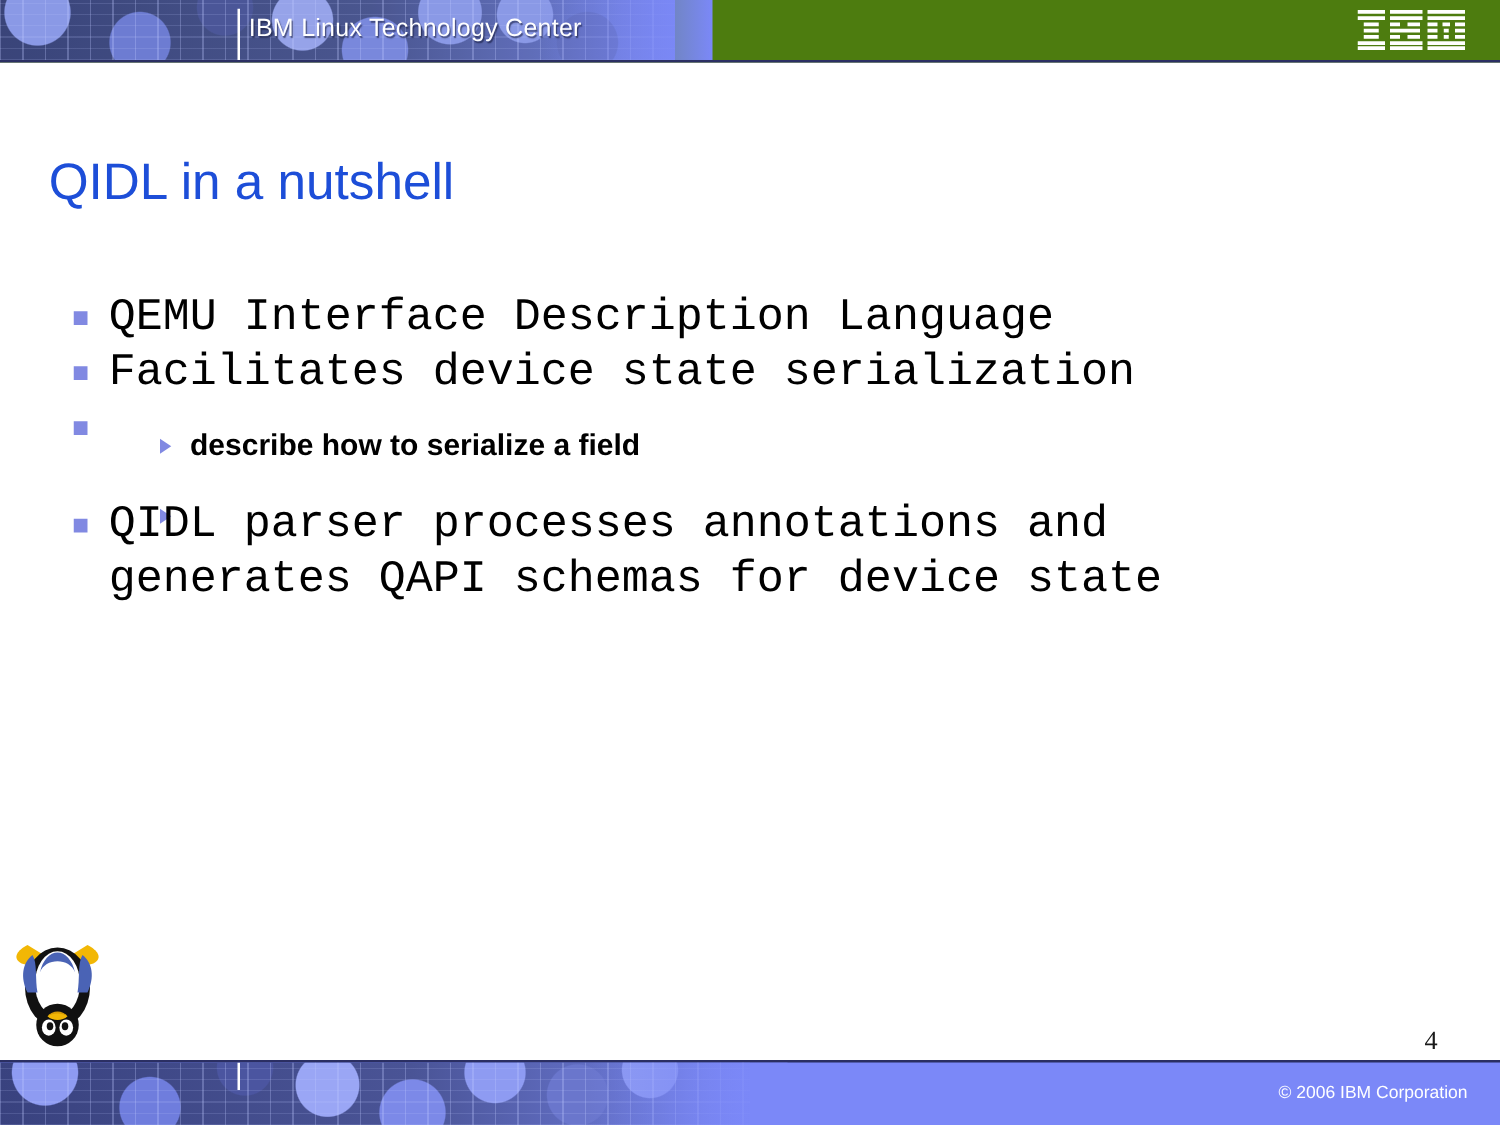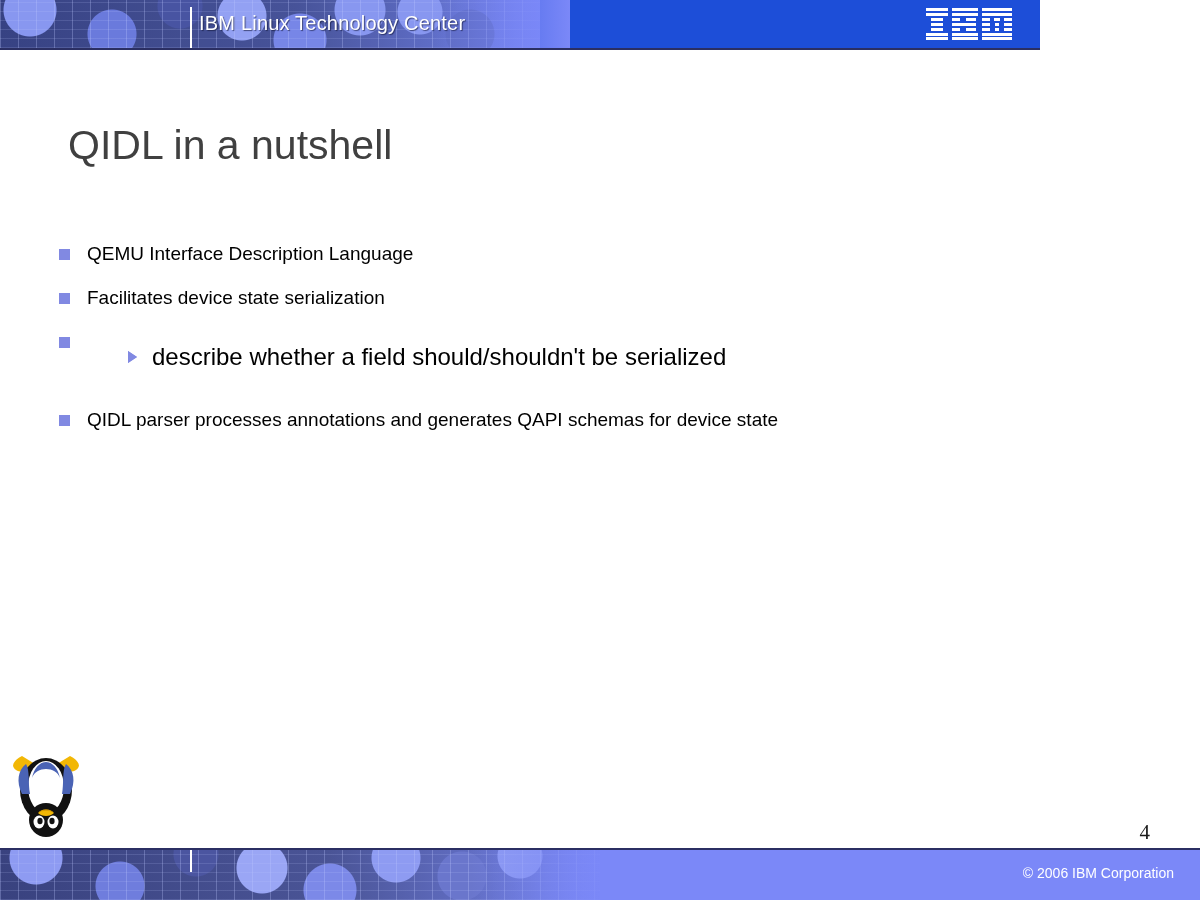--- a/index.html
+++ b/index.html
@@ -19,9 +19,9 @@
   .header {
     position: absolute;
     top: 0; left: 0;
-    width: 1040px;
+    width: 1200px;
     height: 48px;
-    background: #1d4ed8;
+    background: #4d7c0f;
     border-bottom: 2px solid #2b2f63;
     overflow: hidden;
   }

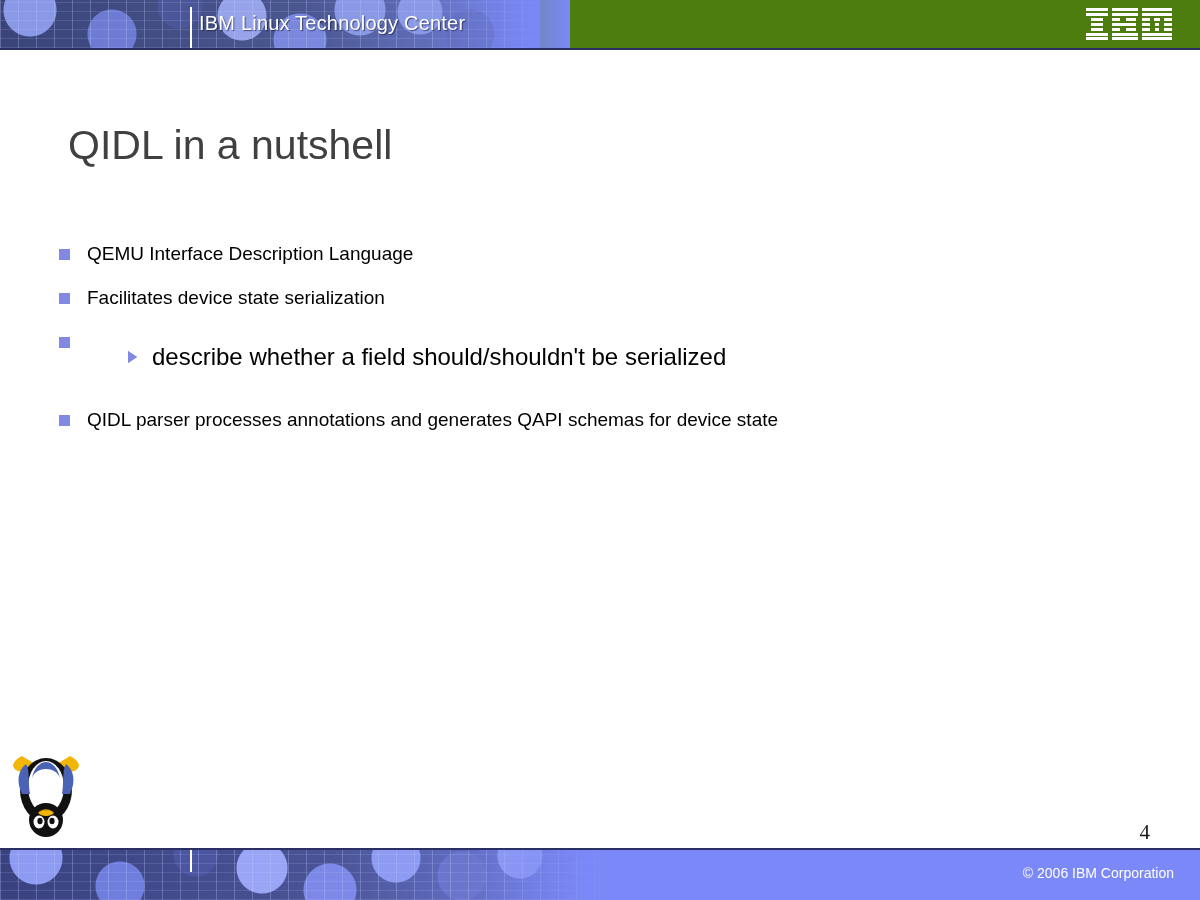--- a/index.html
+++ b/index.html
@@ -89,10 +89,10 @@
   
   .slide-title {
     position: absolute;
-    left: 68px;
+    left: 39px;
     top: 122px;
     font-size: 41px;
-    color: #404040;
+    color: #1d4ed8;
     font-weight: normal;
     white-space: nowrap;
   }

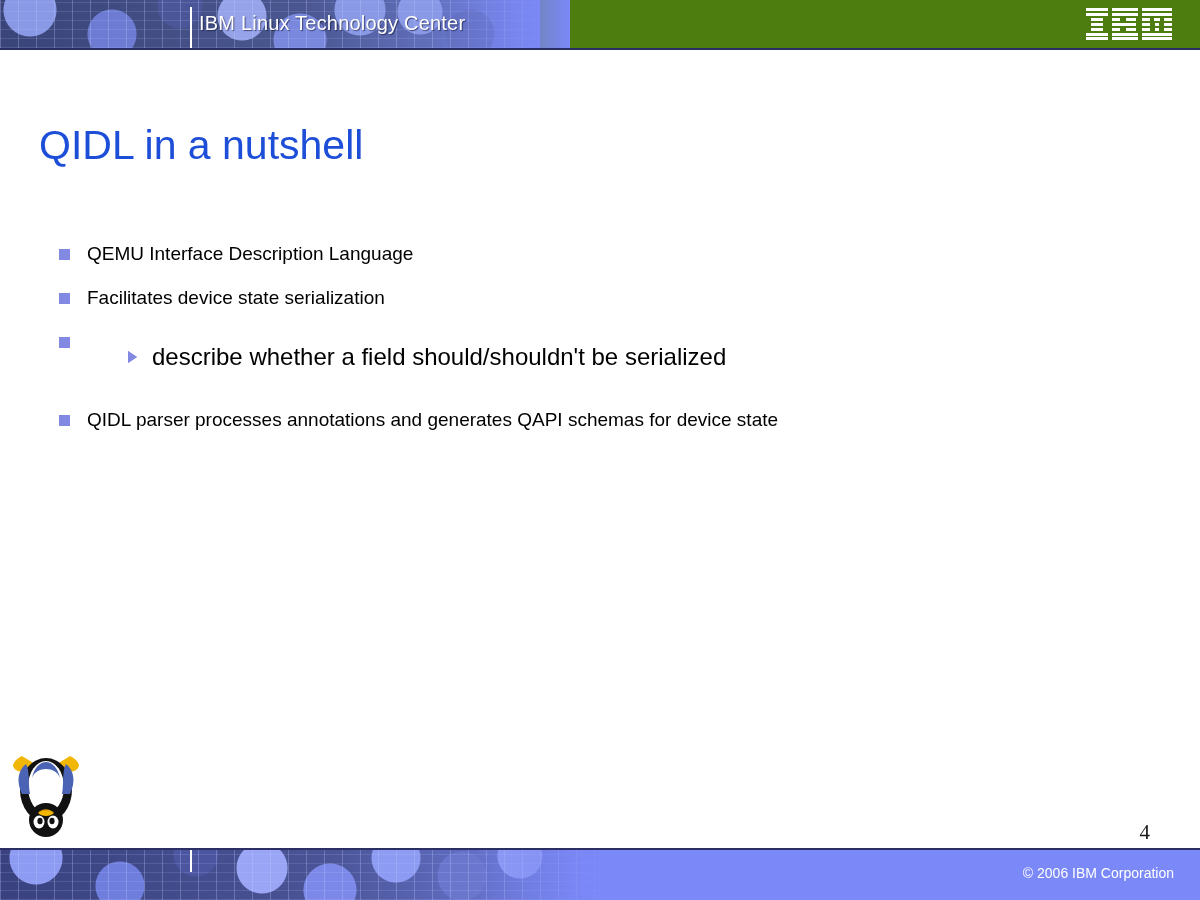--- a/index.html
+++ b/index.html
@@ -107,10 +107,11 @@
   .bullet-l1 {
     position: relative;
     padding-left: 31px;
-    font-size: 19px;
+    font-size: 36px;
     line-height: 44px;
     color: #000000;
     margin: 0 0 0 0;
+    font-family: Liberation Mono, monospace;
   }
   .bullet-l1 .sq {
     position: absolute;

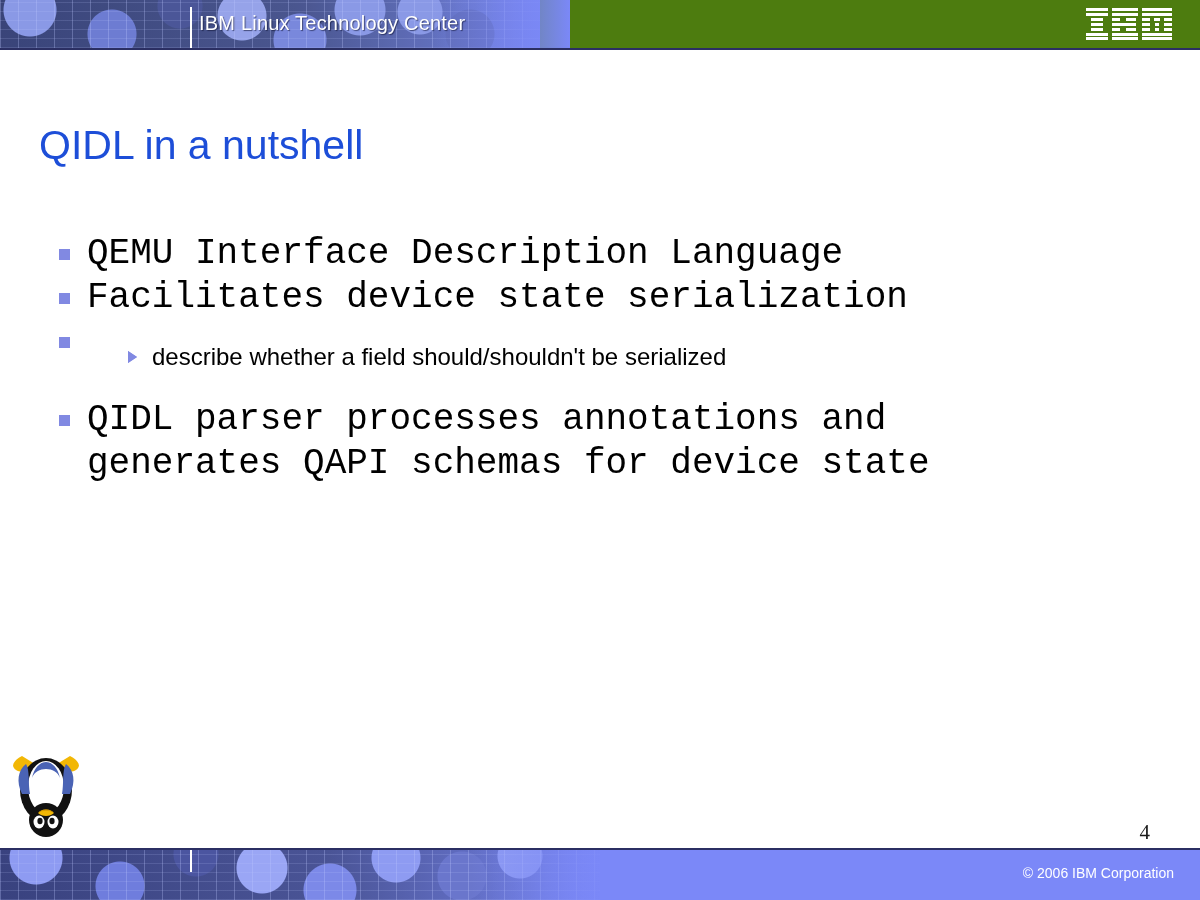--- a/index.html
+++ b/index.html
@@ -293,6 +293,7 @@
 
   <div class="bullet-l2 bold spaced">
     <span class="tri"></span>
+    <span>describe how to serialize a field</span>
   </div>
 
   <div class="bullet-l2 spaced">

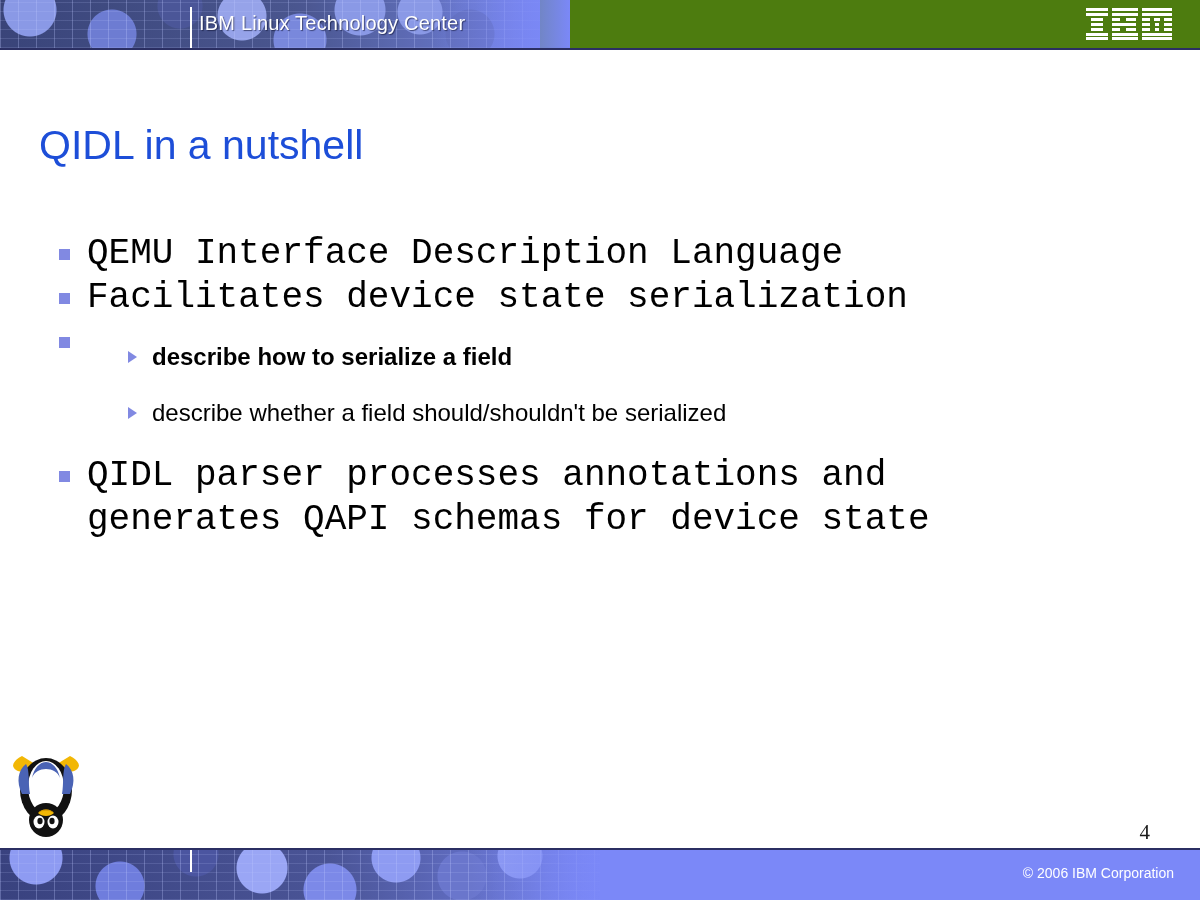--- a/index.html
+++ b/index.html
@@ -298,7 +298,6 @@
 
   <div class="bullet-l2 spaced">
     <span class="tri"></span>
-    <span>describe whether a field should/shouldn't be serialized</span>
   </div>
 
   <div class="bullet-l1 wrap2" style="margin-top:22px;">

